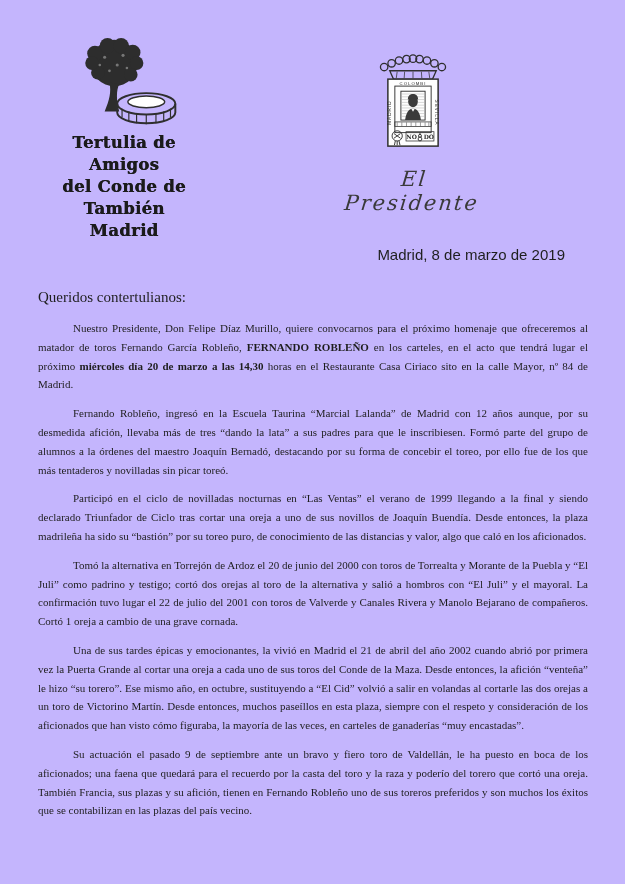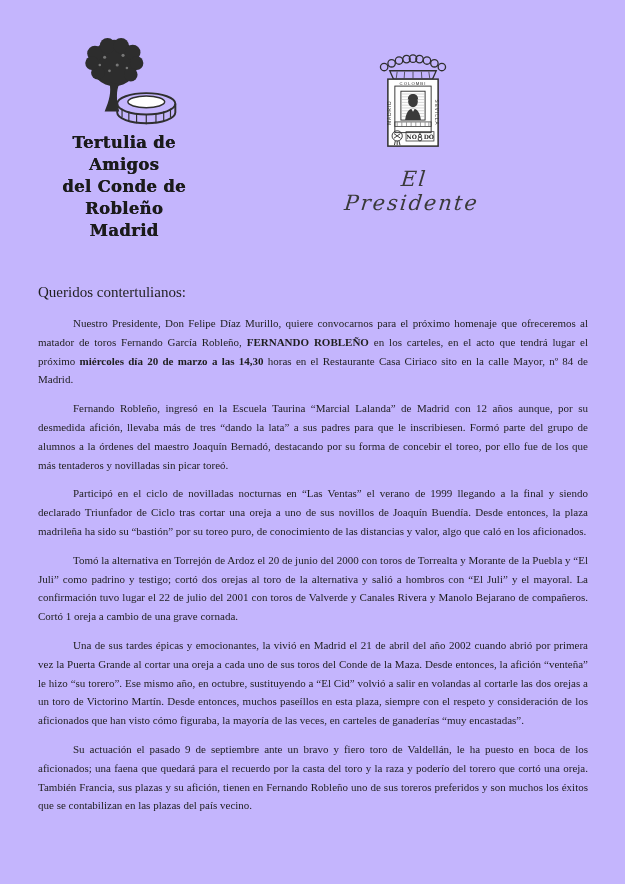--- a/index.html
+++ b/index.html
@@ -79,7 +79,7 @@
     </svg>
     <div class="org-name">
       <div>Tertulia de Amigos</div>
-      <div>del Conde de Robleño</div>
+      <div>del Conde de También</div>
       <div>Madrid</div>
     </div>
   </div>

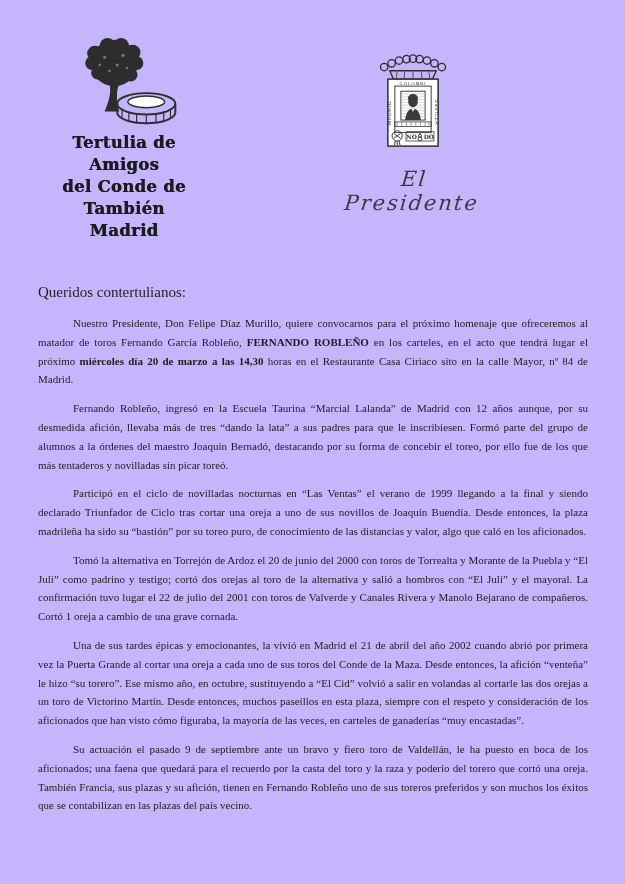--- a/index.html
+++ b/index.html
@@ -170,6 +170,7 @@
   </div>
 
   <div class="content">
+    <div class="date-line">Madrid, 8 de marzo de 2019</div>
     <div class="greeting">Queridos contertulianos:</div>
     <div class="letter-body">
         <p><span>Nuestro Presidente, Don Felipe Díaz Murillo, quiere convocarnos para el próximo homenaje que ofreceremos al matador de toros Fernando García Robleño, </span><b>FERNANDO ROBLEÑO</b><span> en los carteles, en el acto que tendrá lugar el próximo </span><b>miércoles día 20 de marzo a las 14,30</b><span> horas en el Restaurante Casa Ciriaco sito en la calle Mayor, nº 84 de Madrid.</span></p>

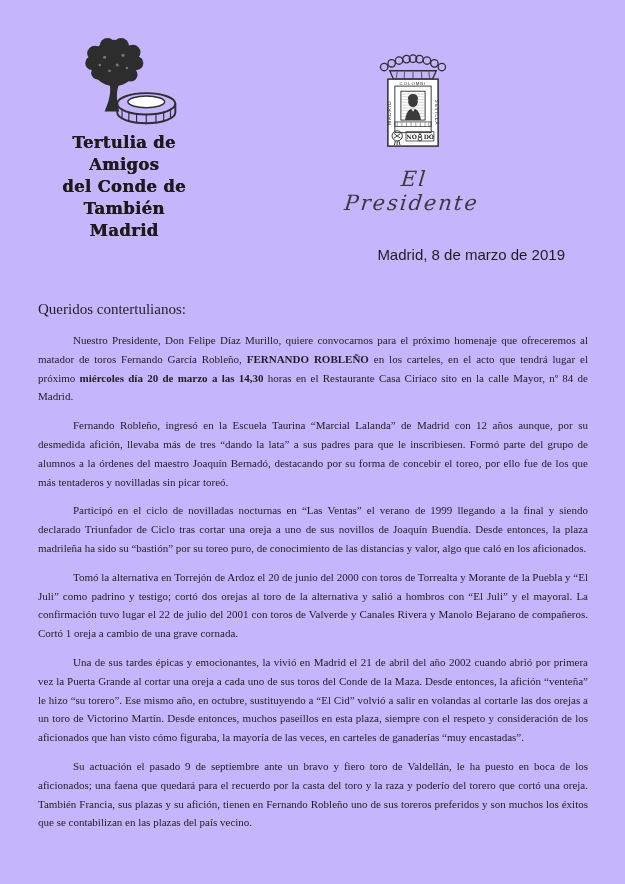--- a/index.html
+++ b/index.html
@@ -28,7 +28,7 @@
   .content{position:absolute;left:38px;right:37px;top:246px;}
   .date-line{text-align:right;padding-right:23px;
              font-family:"Liberation Sans",sans-serif;font-size:15px;color:#1f1f1f;}
-  .greeting{margin-top:38px;font-size:15px;}
+  .greeting{margin-top:26px;font-size:15px;}
   .letter-body{margin-top:13px;}
   .letter-body p{margin:0 0 10px 0;text-indent:35px;text-align:justify;
                  font-size:11px;line-height:18.8px;color:#1e1e1e;}

